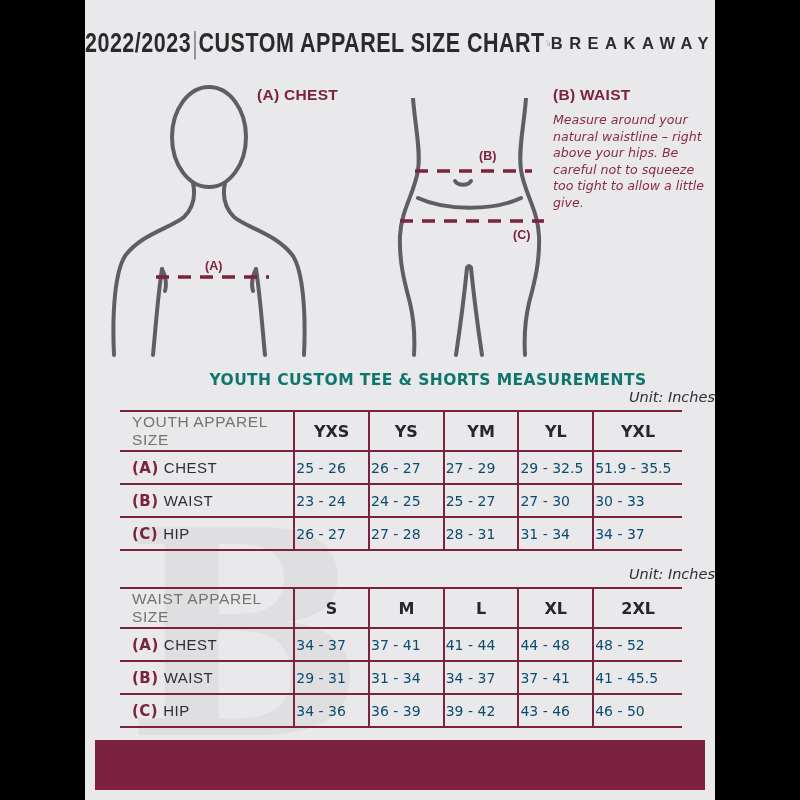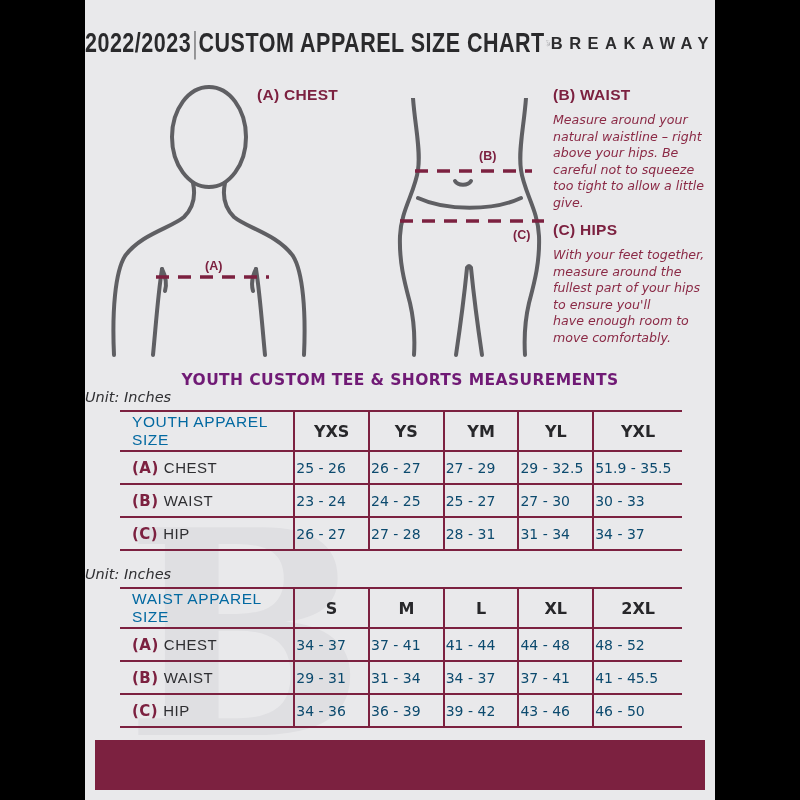--- a/index.html
+++ b/index.html
@@ -130,11 +130,6 @@
         <div class="instr-body">Measure around your natural waistline – right above your hips. Be careful not to squeeze too tight to allow a little give.</div>
       </div>
 
-      <div class="instr" style="left:468px;top:221px;width:158px;">
-        <div class="instr-heading">(C) HIPS</div>
-        <div class="instr-body">With your feet together, measure around the fullest part of your hips to ensure you'll
-have enough room to move comfortably.</div>
-      </div>
 
       <div class="section-title" style="top:371px;">YOUTH CUSTOM TEE &amp; SHORTS MEASUREMENTS</div>
       <div class="section-unit" style="top:389px;">Unit: Inches</div>

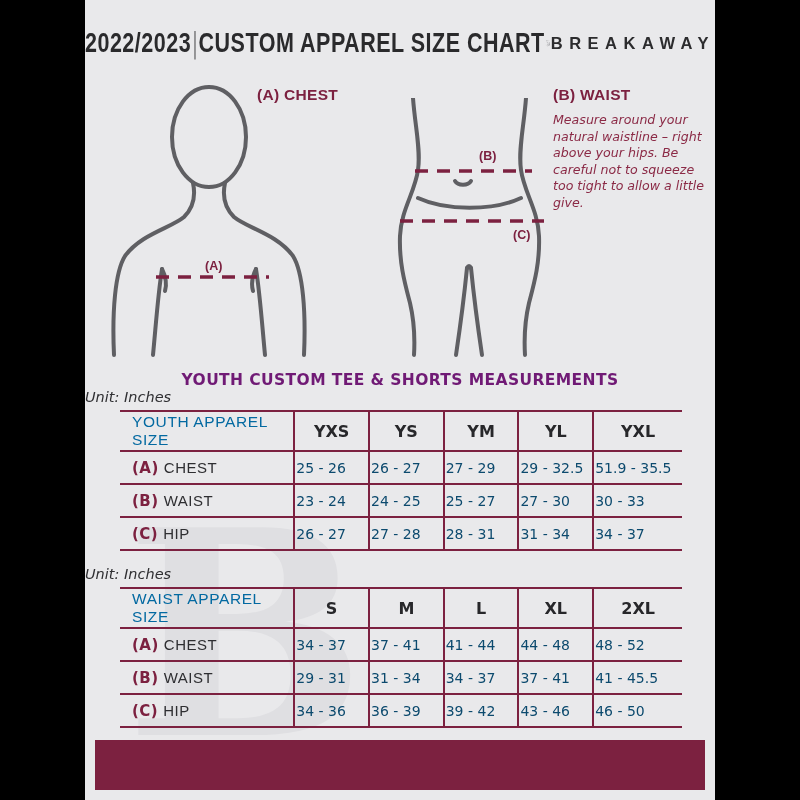--- a/index.html
+++ b/index.html
@@ -44,7 +44,7 @@
 
   
   .section-title{position:absolute;left:0;width:630px;text-align:center;
-                 font-weight:700;font-size:15.5px;letter-spacing:.4px;color:#701a75;}
+                 font-weight:700;font-size:15.5px;letter-spacing:.4px;color:#0f766e;padding-left:28px;}
   .section-unit{position:absolute;left:0;width:630px;text-align:left;
                 font-style:italic;font-size:14.5px;color:#2f2f32;}
 

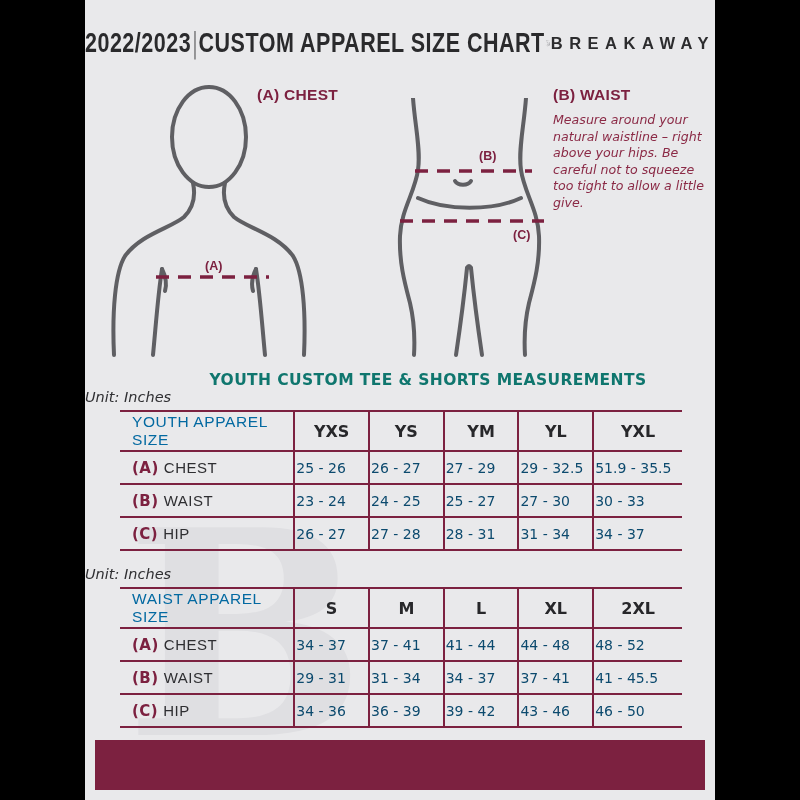--- a/index.html
+++ b/index.html
@@ -45,7 +45,7 @@
   
   .section-title{position:absolute;left:0;width:630px;text-align:center;
                  font-weight:700;font-size:15.5px;letter-spacing:.4px;color:#0f766e;padding-left:28px;}
-  .section-unit{position:absolute;left:0;width:630px;text-align:left;
+  .section-unit{position:absolute;left:0;width:630px;text-align:right;
                 font-style:italic;font-size:14.5px;color:#2f2f32;}
 
   

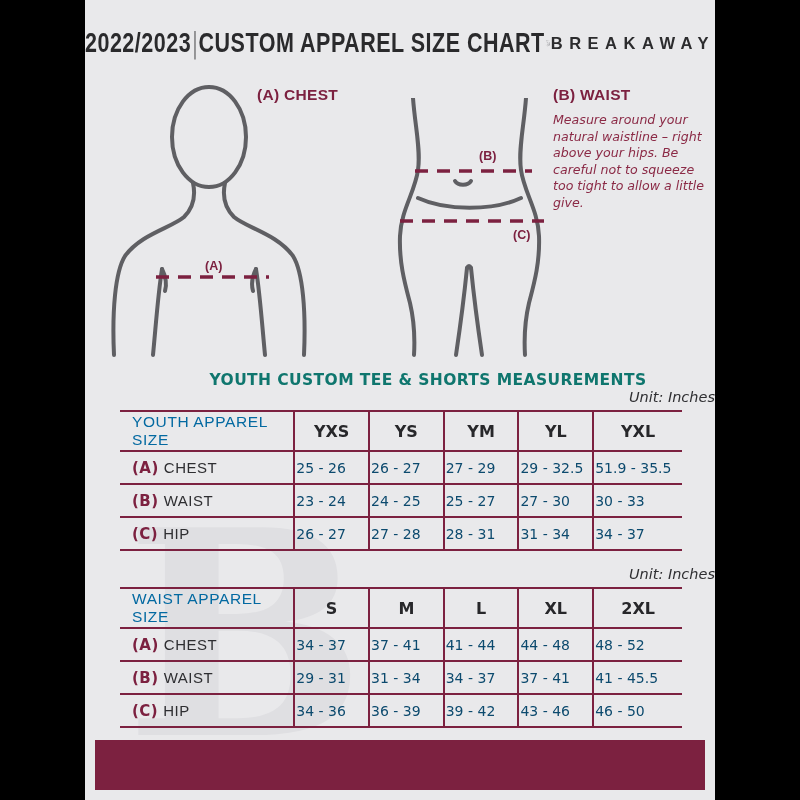--- a/index.html
+++ b/index.html
@@ -55,7 +55,7 @@
   table.size-table th+th,table.size-table td+td{border-left:2px solid var(--maroon);}
   table.size-table th{height:31px;font-weight:700;font-size:16px;color:#27272a;text-align:center;}
   table.size-table th.label-col{font-family:"Liberation Sans",sans-serif;font-weight:400;font-size:15.5px;
-                                color:#0369a1;letter-spacing:.6px;text-align:left;padding-left:12px;}
+                                color:#737373;letter-spacing:.6px;text-align:left;padding-left:12px;}
   table.size-table td{height:29px;text-align:left;font-size:14px;color:#0c4a6e;}
   table.size-table td.row-label{text-align:left;padding-left:12px;font-size:15px;
                                 font-family:"Liberation Sans",sans-serif;letter-spacing:.5px;color:#2e2e31;}

